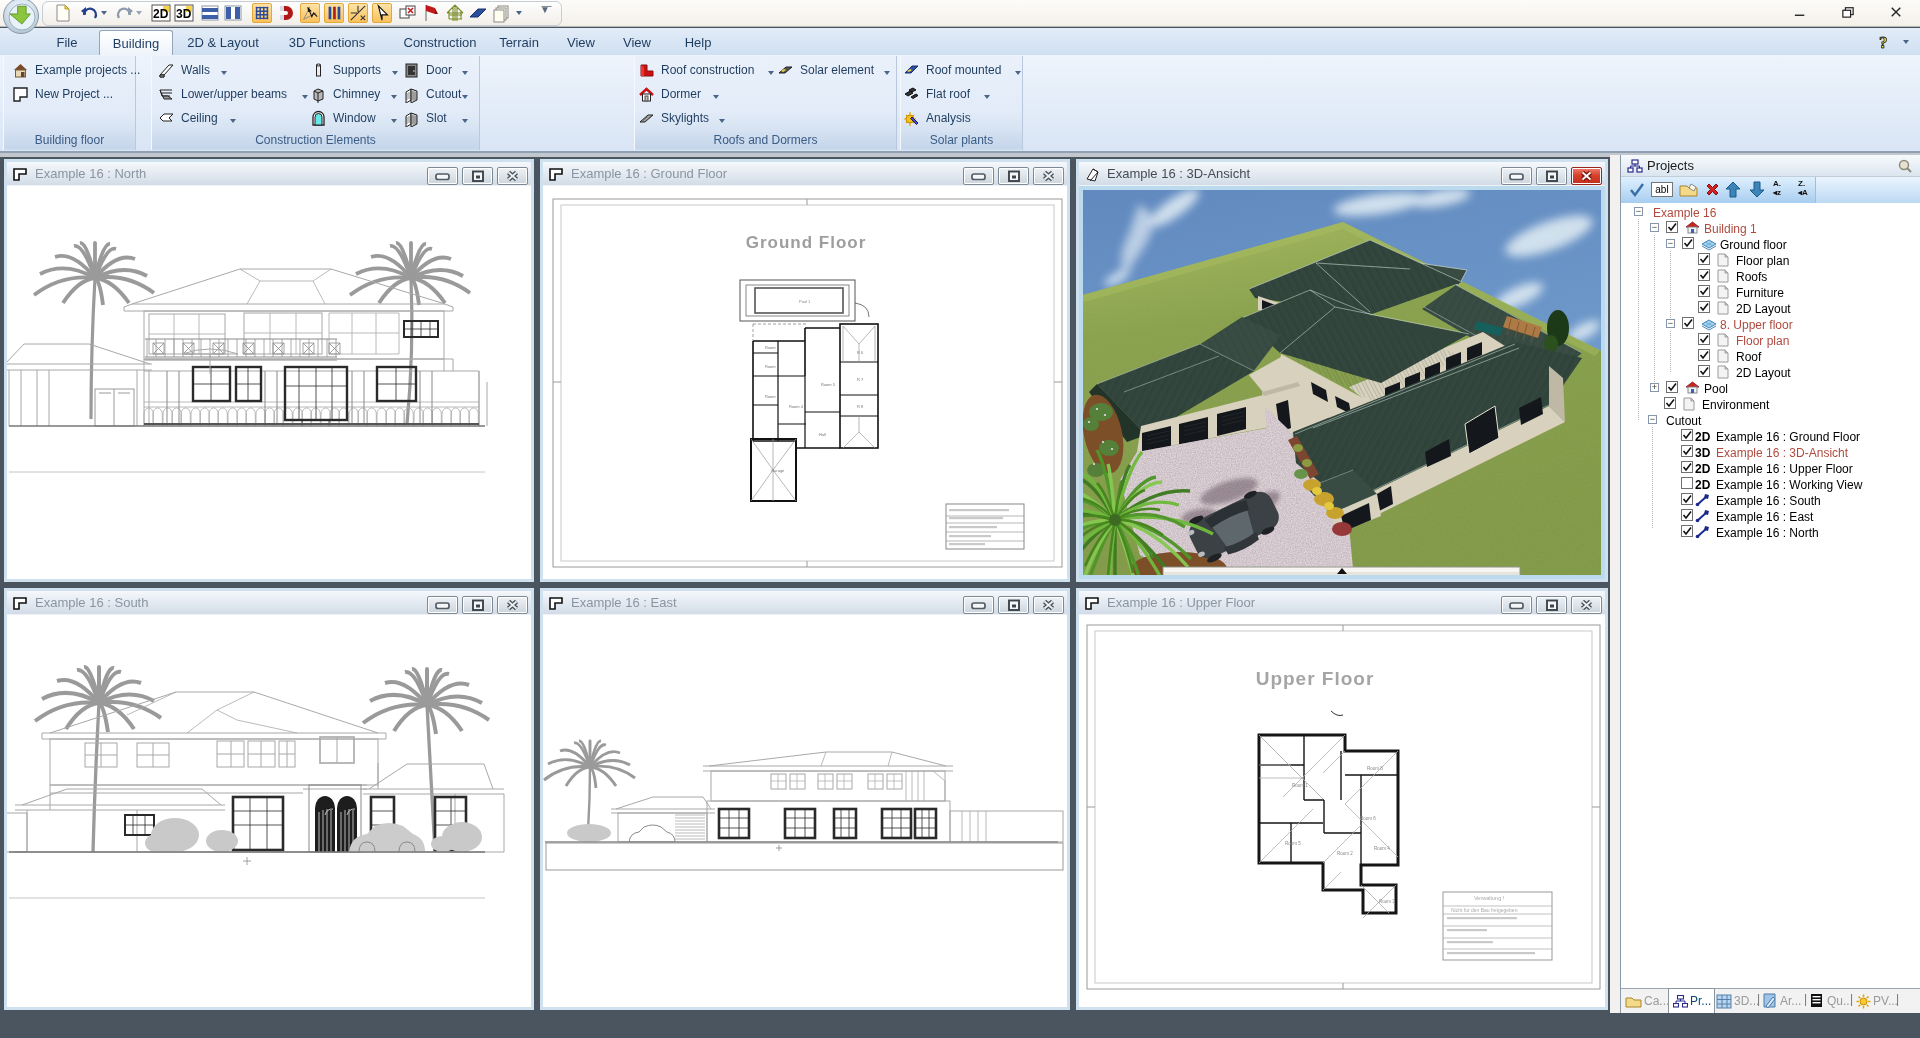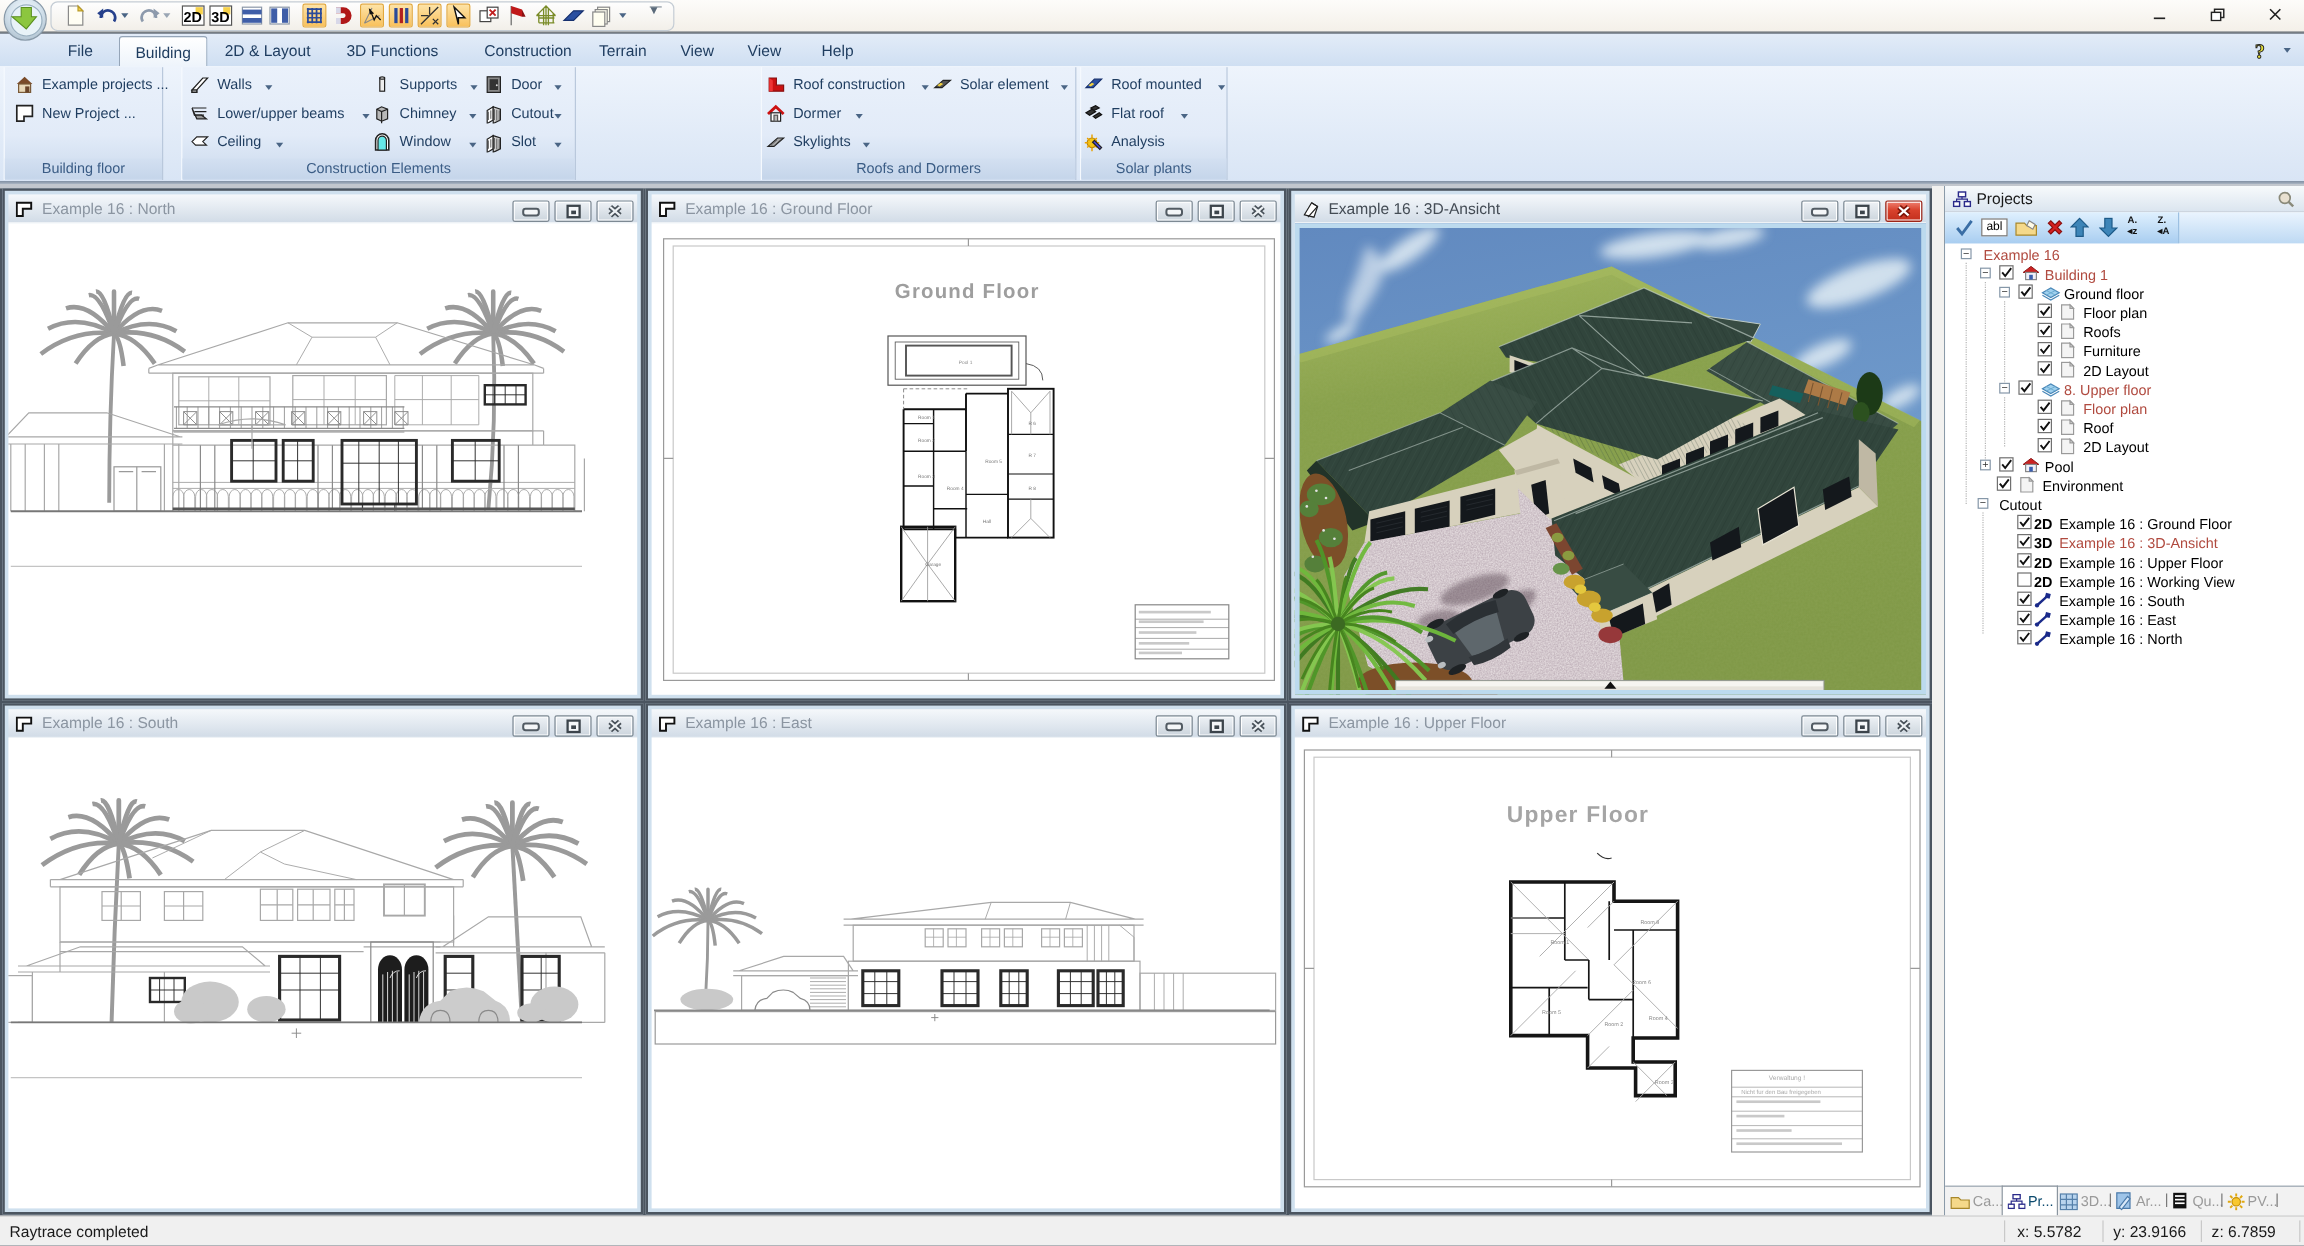--- a/index.html
+++ b/index.html
@@ -1347,19 +1347,6 @@
       <span style="position:absolute;left:275px;top:3px;color:#777">|</span>
     </div>
   </div>
-  <div id="statusbar">
-    <div style="position:absolute;left:8px;top:5px;">Raytrace completed</div>
-    <div class="scell" style="left:1670px;width:82px;">
-        <span style="position:absolute;left:10px;top:2px;">x: 5.5782</span>
-      </div>
-    <div class="scell" style="left:1752px;width:82px;">
-        <span style="position:absolute;left:8px;top:2px;">y: 23.9166</span>
-      </div>
-    <div class="scell" style="left:1834px;width:82px;">
-        <span style="position:absolute;left:8px;top:2px;">z: 6.7859</span>
-      </div>
-    <div class="scell" style="left:1916px;width:3px;"></div>
-  </div>
 </div>
 
 </body></html>

